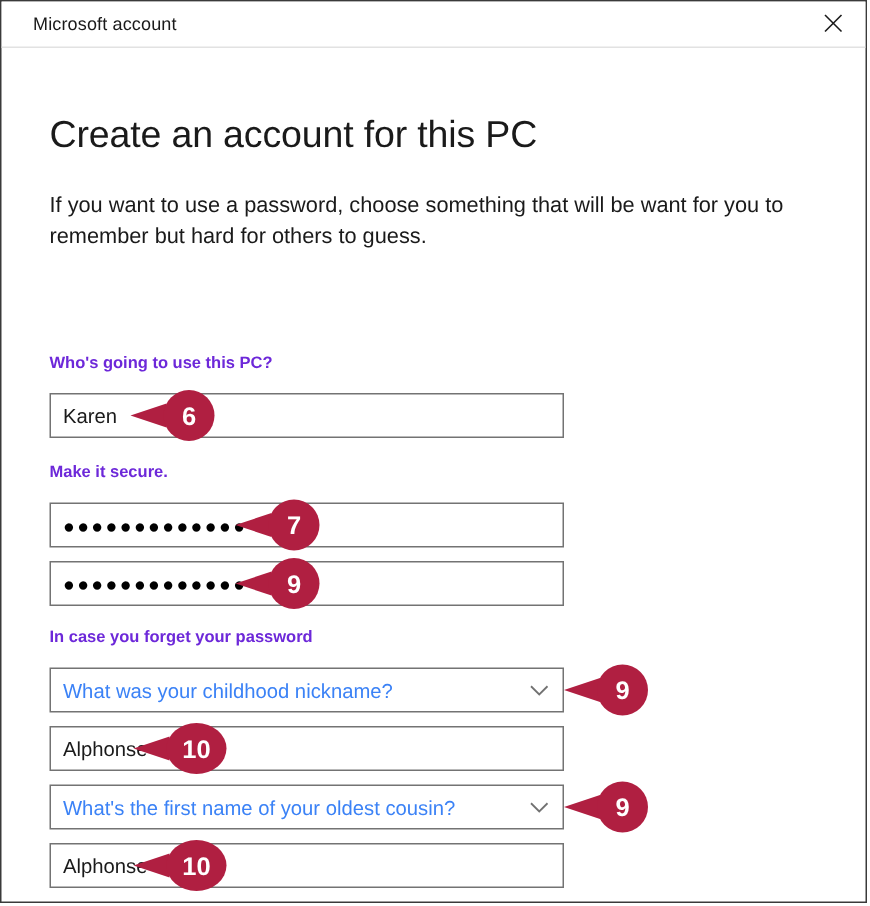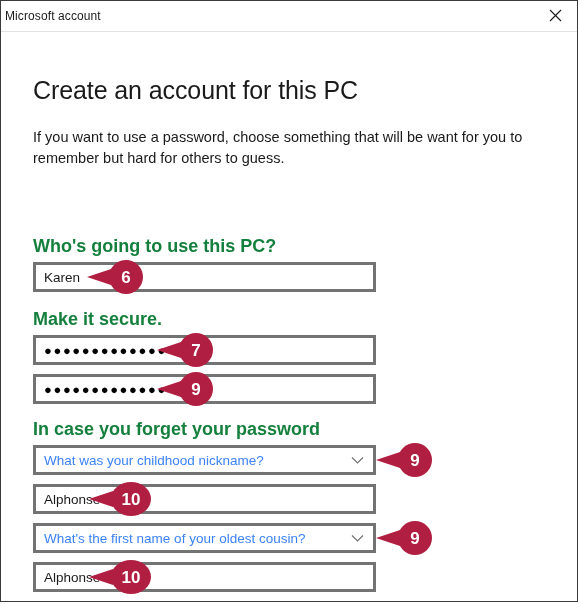--- a/index.html
+++ b/index.html
@@ -34,7 +34,7 @@
   .titlebar-text {
     font-size: 12px;
     color: #1a1a1a;
-    padding-left: 4px;
+    padding-left: 21px;
     letter-spacing: 0.1px;
   }
   .close-btn {

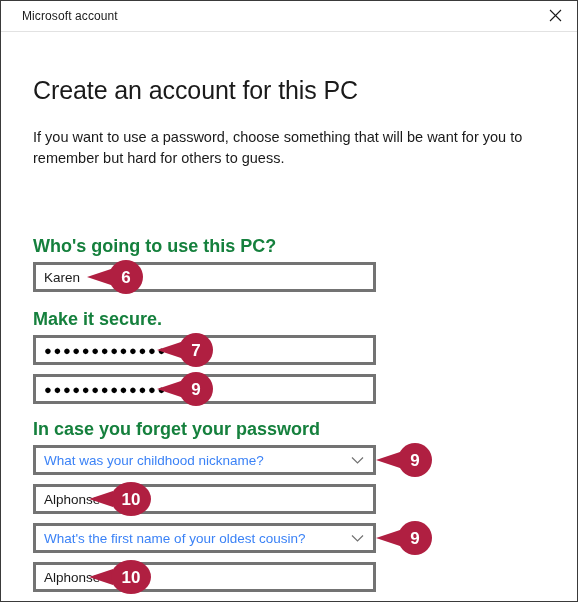--- a/index.html
+++ b/index.html
@@ -71,9 +71,9 @@
     max-width: 518px;
   }
   .section-label {
-    font-size: 18px;
+    font-size: 11px;
     font-weight: bold;
-    color: #15803d;
+    color: #6d28d9;
     margin: 0;
   }
   .field {

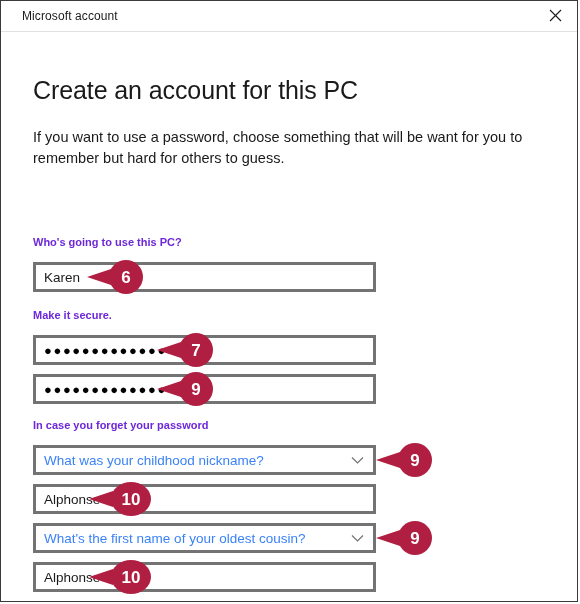--- a/index.html
+++ b/index.html
@@ -81,7 +81,7 @@
     box-sizing: border-box;
     width: 343px;
     height: 30px;
-    border: 3px solid #737373;
+    border: 1px solid #737373;
     background: #ffffff;
     display: flex;
     align-items: center;

